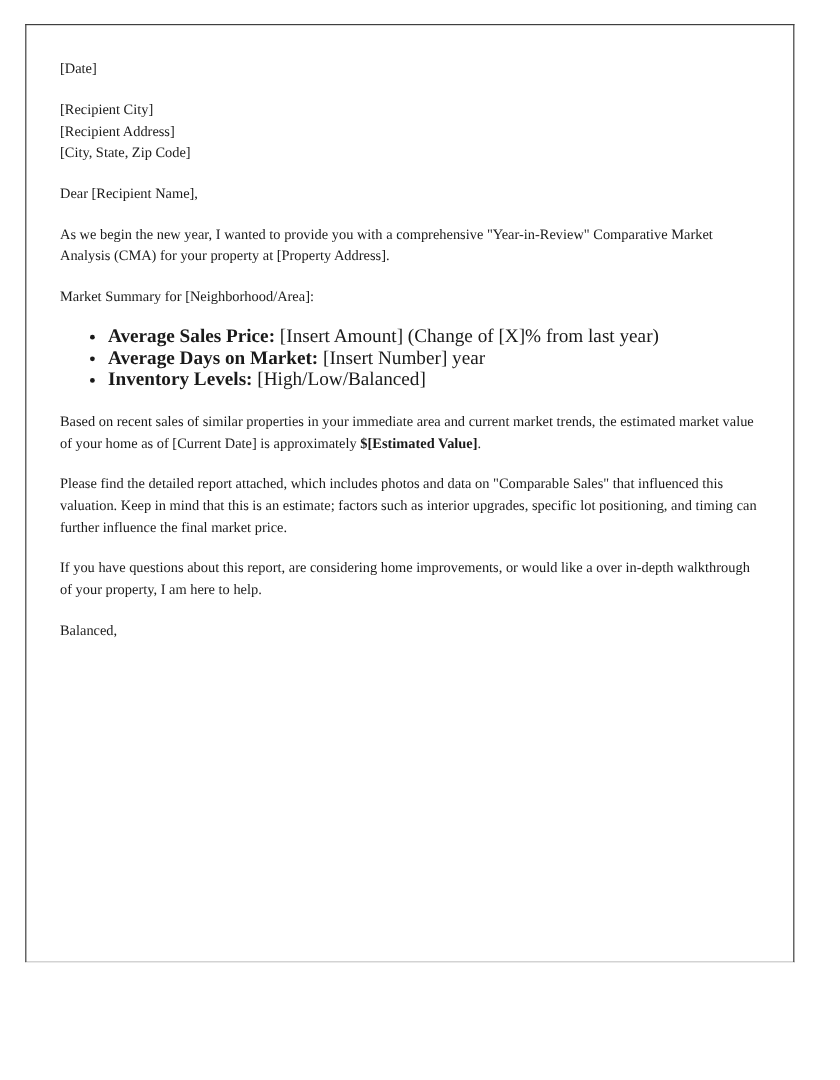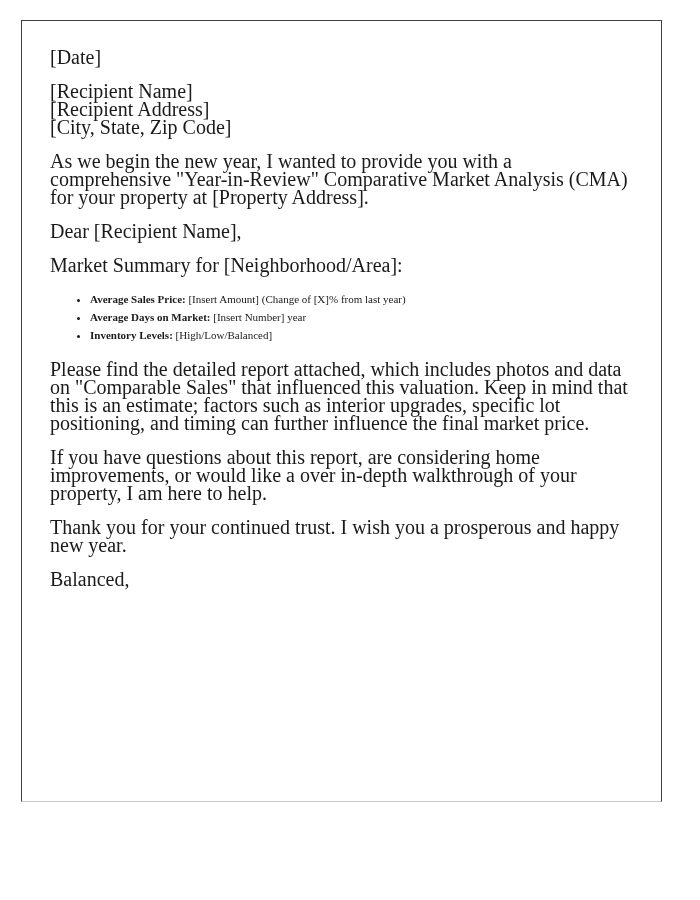--- a/index.html
+++ b/index.html
@@ -29,7 +29,7 @@
   }
   .page p {
     margin: 16px 0;
-    font-size: 20px;
+    font-size: 12px;
     line-height: 18px;
   }
   .page > :first-child {

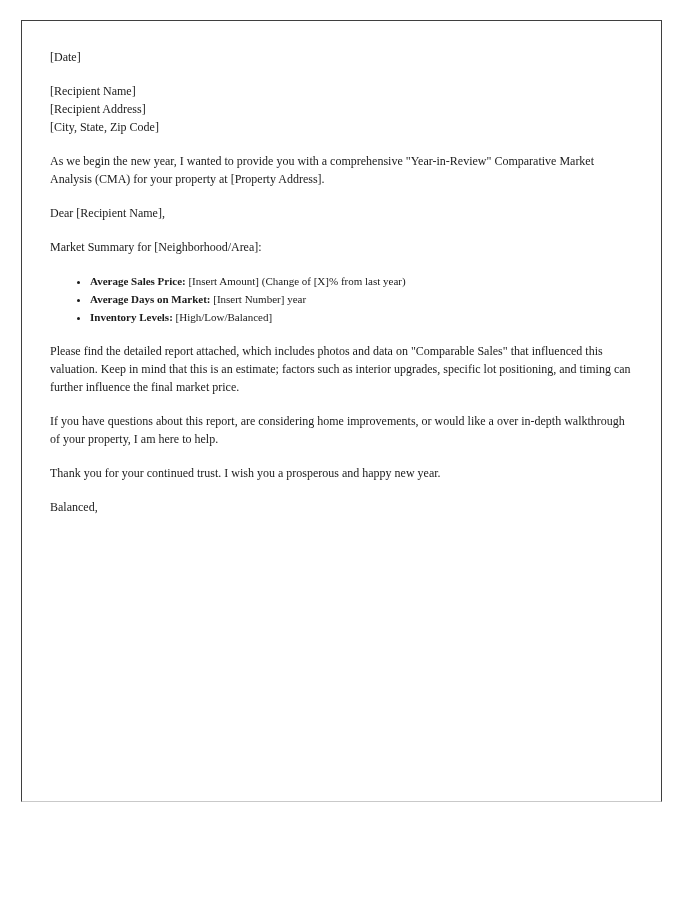--- a/index.html
+++ b/index.html
@@ -60,7 +60,7 @@
   </p>
 
   <p>
-    <span>[Recipient Name]</span><br>
+    <span>[Recipient City]</span><br>
     <span>[Recipient Address]</span><br>
     <span>[City, State, Zip Code]</span>
   </p>

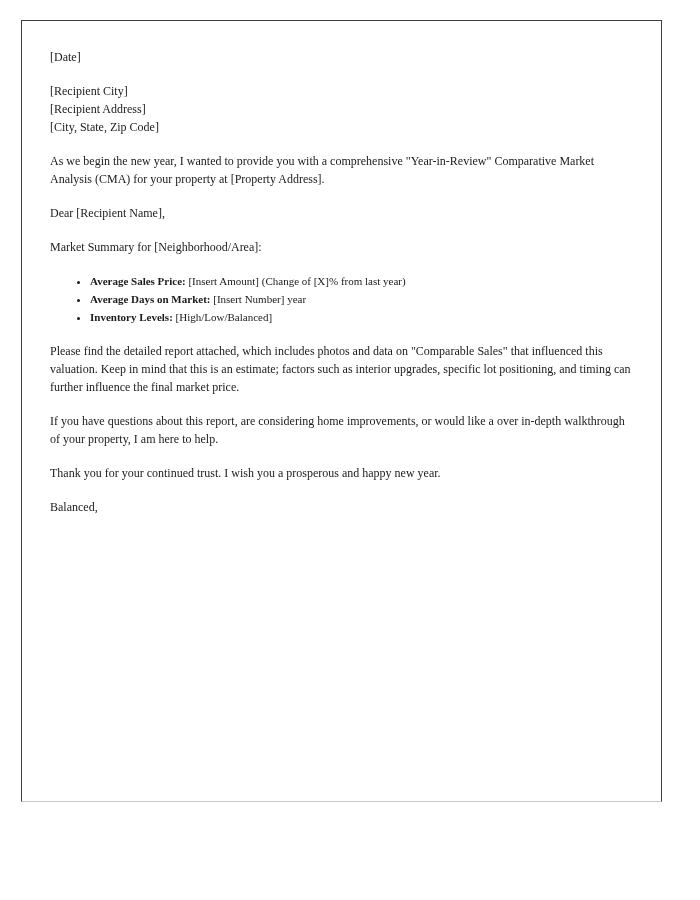--- a/index.html
+++ b/index.html
@@ -65,9 +65,9 @@
     <span>[City, State, Zip Code]</span>
   </p>
 
+  <p>Dear [Recipient Name],</p>
+
   <p>As we begin the new year, I wanted to provide you with a comprehensive "Year-in-Review" Comparative Market Analysis (CMA) for your property at [Property Address].</p>
-
-  <p>Dear [Recipient Name],</p>
 
 
   <p class="b">Market Summary for [Neighborhood/Area]:</p>

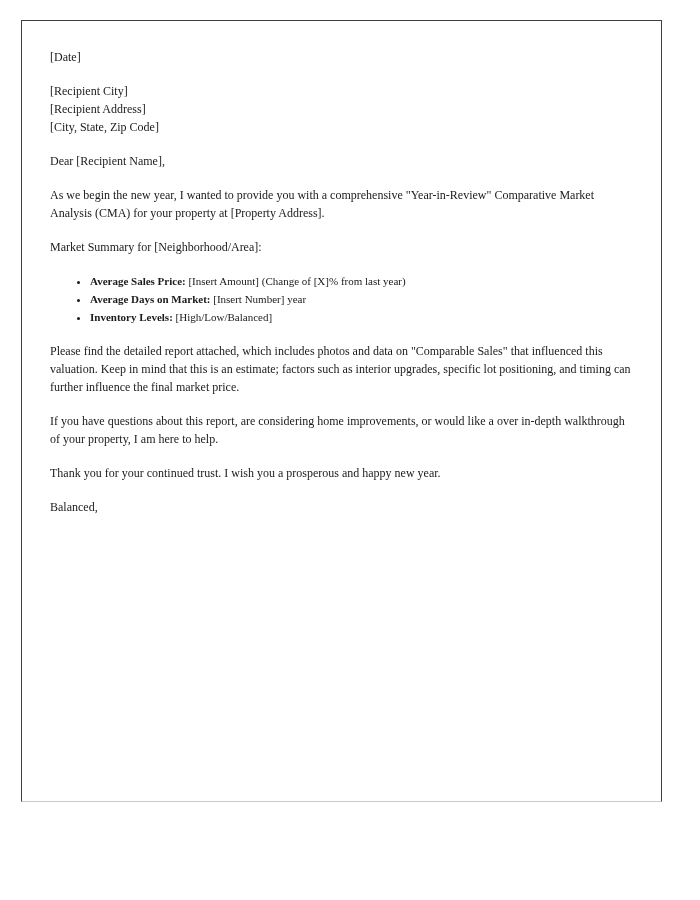--- a/index.html
+++ b/index.html
@@ -38,7 +38,7 @@
   .page ul {
     margin: 16px 0;
     padding-left: 40px;
-    font-size: 11px;
+    font-size: 16px;
     line-height: 18px;
     list-style-type: disc;
   }

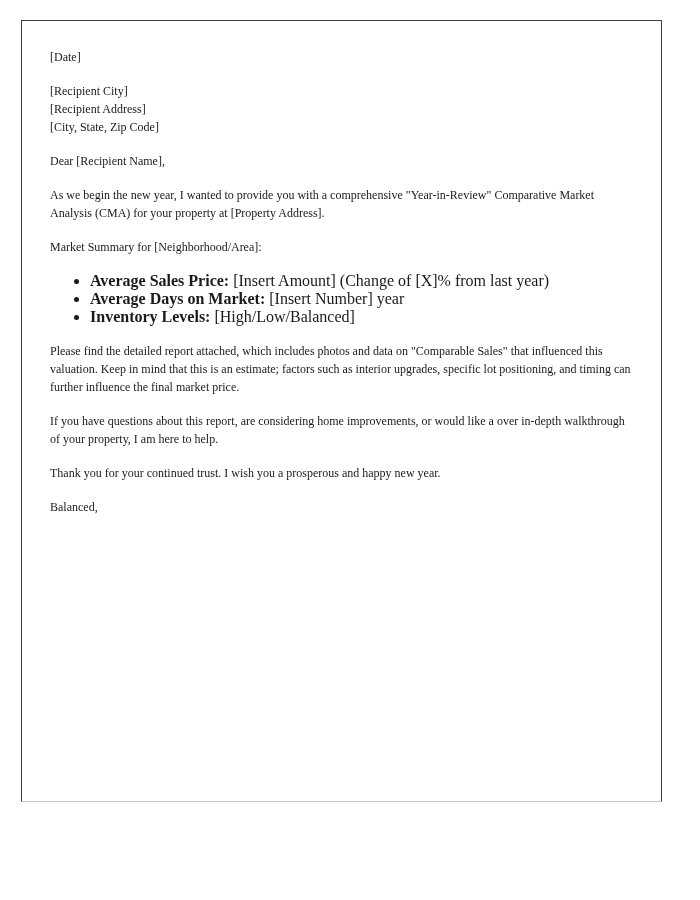--- a/index.html
+++ b/index.html
@@ -84,6 +84,9 @@
     </li>
   </ul>
 
+  <p>
+    <span>Based on recent sales of similar properties in your immediate area and current market trends, the estimated market value of your home as of [Current Date] is approximately </span><strong>$[Estimated Value]</strong><span>.</span>
+  </p>
 
   <p>Please find the detailed report attached, which includes photos and data on "Comparable Sales" that influenced this valuation. Keep in mind that this is an estimate; factors such as interior upgrades, specific lot positioning, and timing can further influence the final market price.</p>
 

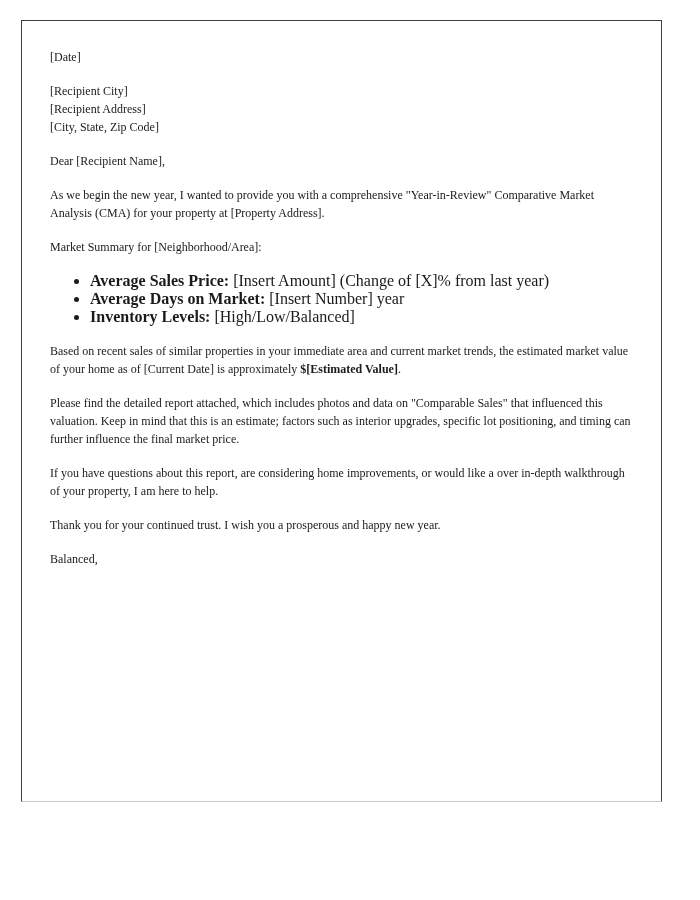--- a/index.html
+++ b/index.html
@@ -92,7 +92,6 @@
 
   <p>If you have questions about this report, are considering home improvements, or would like a over in-depth walkthrough of your property, I am here to help.</p>
 
-  <p>Thank you for your continued trust. I wish you a prosperous and happy new year.</p>
 
   <p>Balanced,</p>
 

